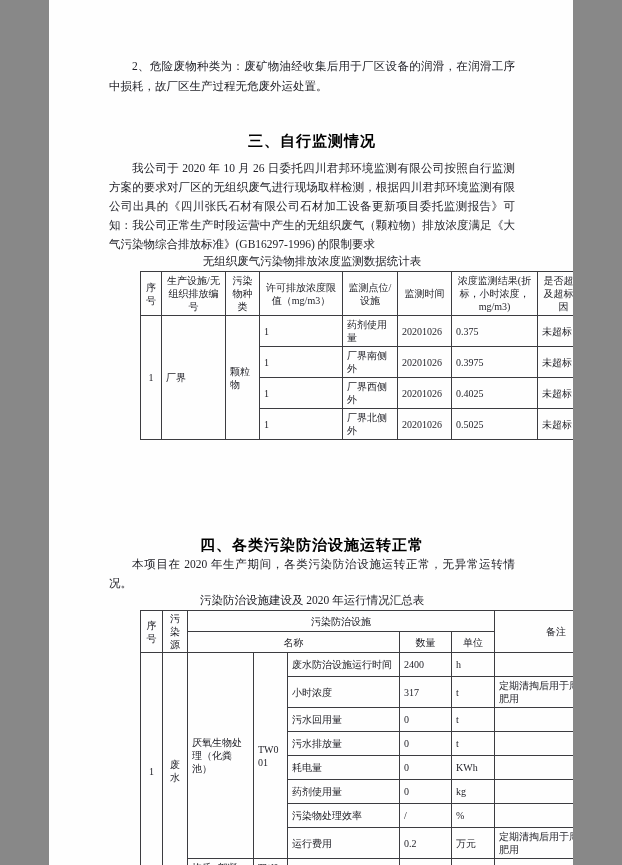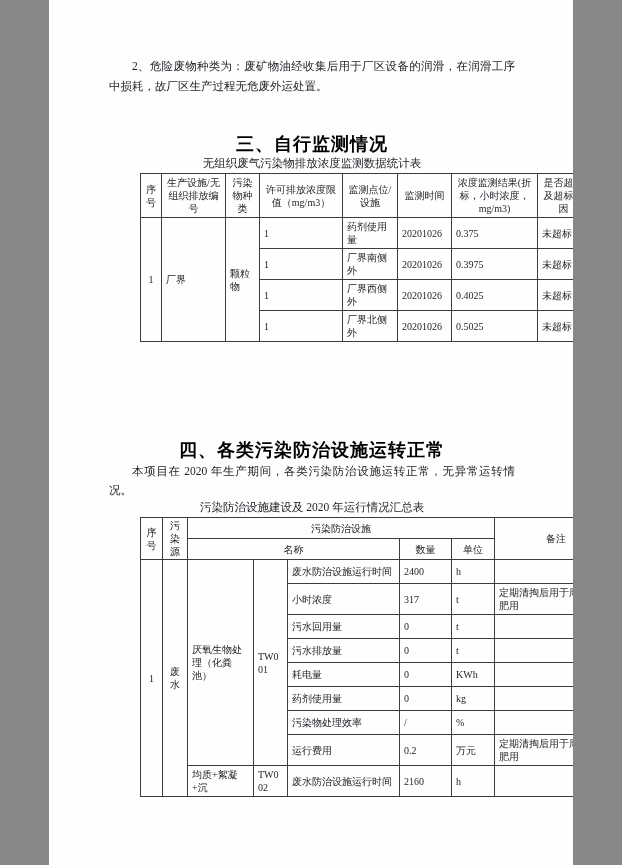--- a/index.html
+++ b/index.html
@@ -23,7 +23,7 @@
   .para-s3 { line-height: 19px; margin-top: 8px; }
   h2.sec-heading {
     font-family: "Liberation Sans", "DejaVu Sans", sans-serif;
-    font-size: 18px;
+    font-size: 15px;
     font-weight: bold;
     color: #000;
     text-align: center;

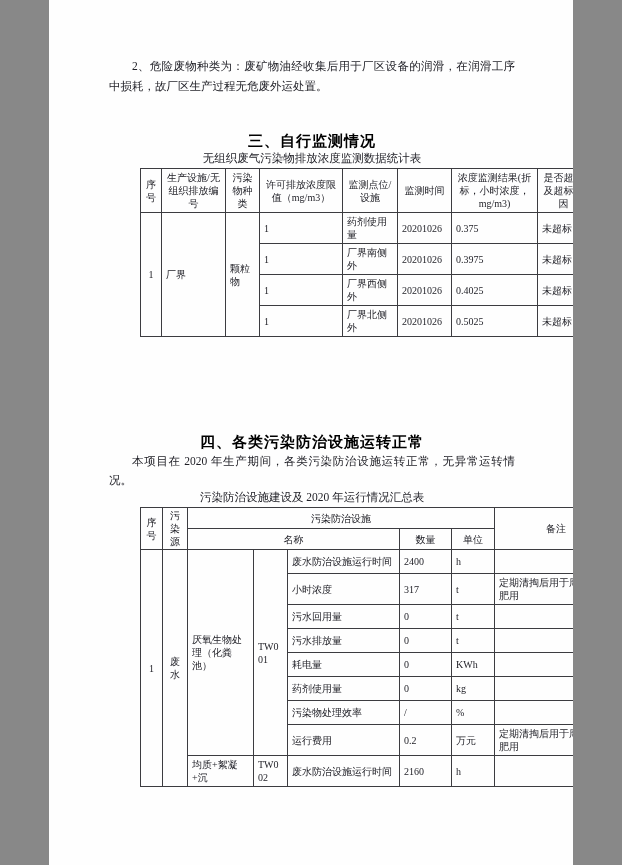--- a/index.html
+++ b/index.html
@@ -72,6 +72,7 @@
 
   <h2 class="sec-heading">三、自行监测情况</h2>
 
+  <p class="para para-s3">我公司于 2020 年 10 月 26 日委托四川君邦环境监测有限公司按照自行监测方案的要求对厂区的无组织废气进行现场取样检测，根据四川君邦环境监测有限公司出具的《四川张氏石材有限公司石材加工设备更新项目委托监测报告》可知：我公司正常生产时段运营中产生的无组织废气（颗粒物）排放浓度满足《大气污染物综合排放标准》(GB16297-1996) 的限制要求</p>
 
   <div class="tbl-caption">无组织废气污染物排放浓度监测数据统计表</div>
 

